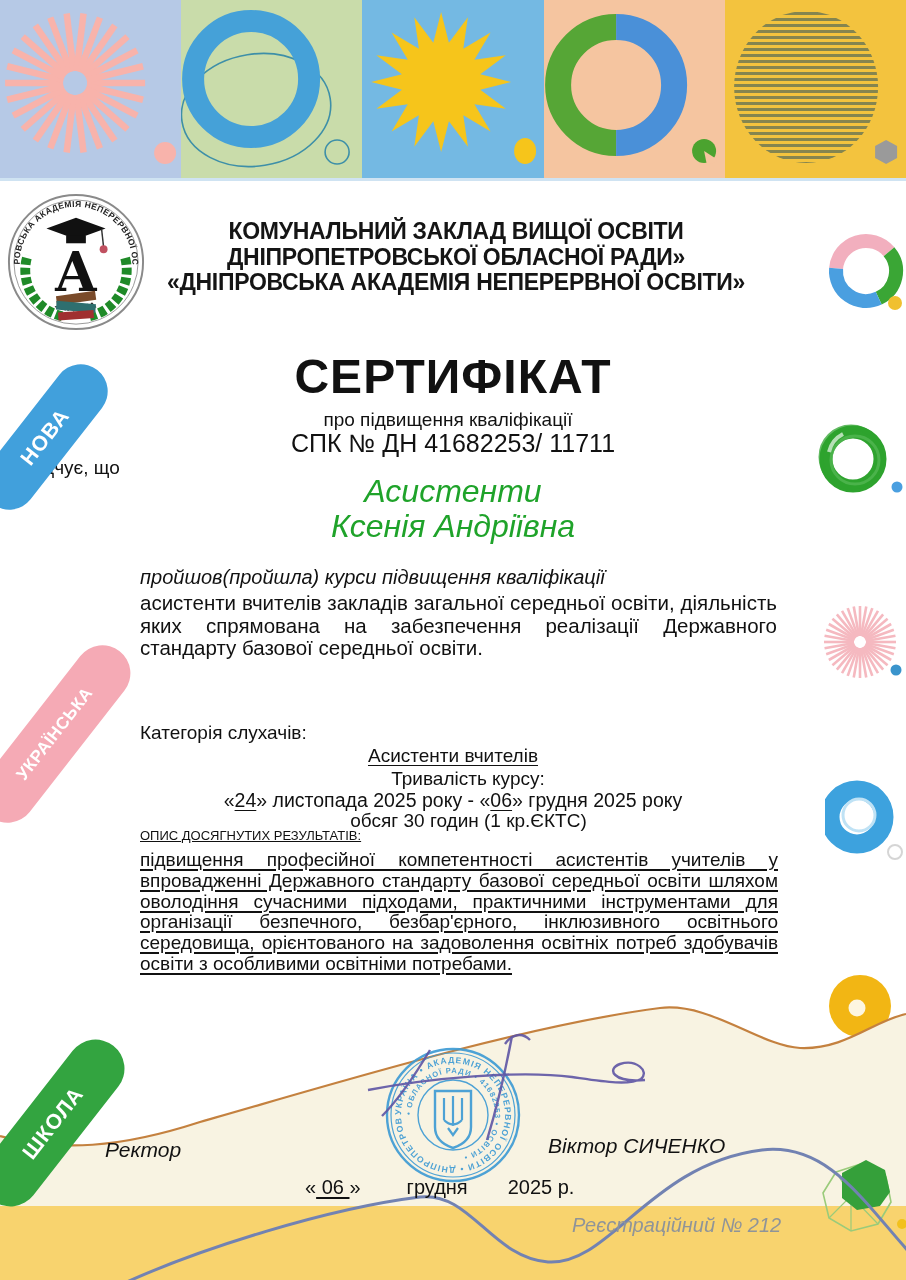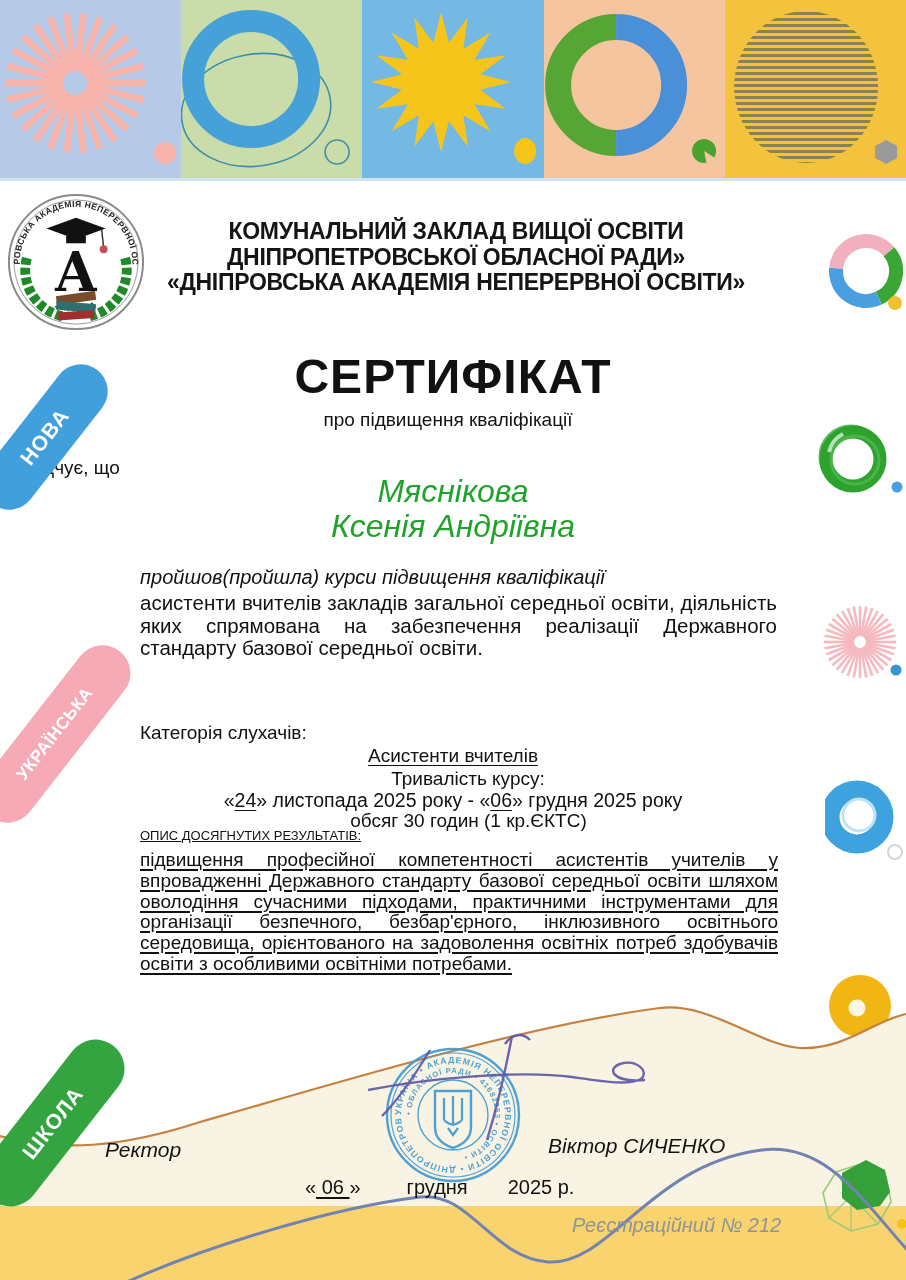--- a/index.html
+++ b/index.html
@@ -171,6 +171,7 @@
 
   <div class="cert-title">СЕРТИФІКАТ</div>
   <div class="cert-sub">про підвищення кваліфікації</div>
+  <div class="cert-num">СПК № ДН 41682253/ 11711</div>
   <div class="cert-cert">засвідчує, що</div>
   <div class="name1" style="color:#1fa32a">Мяснікова</div>
   <div class="name2" style="color:#1fa32a">Ксенія Андріївна</div>

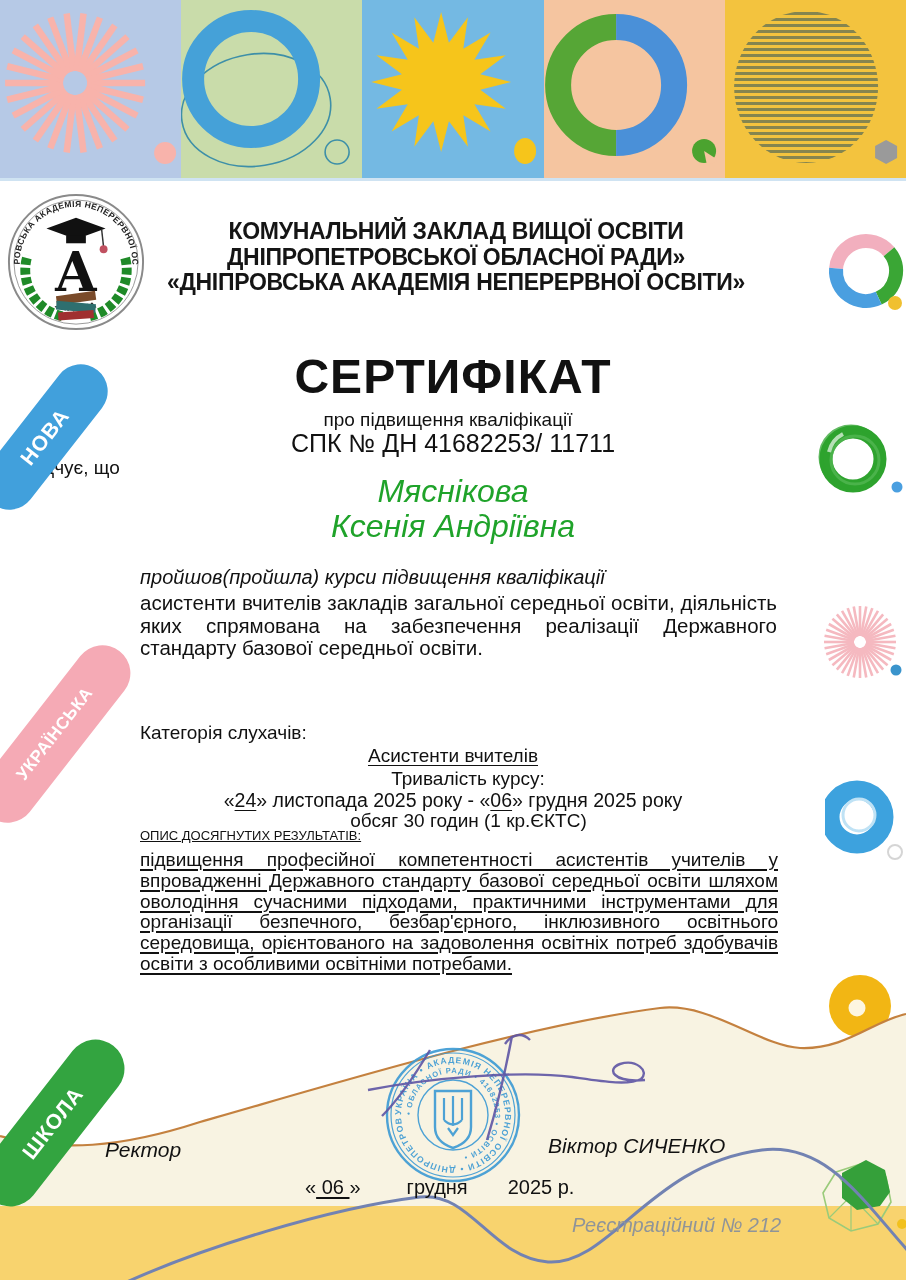--- a/index.html
+++ b/index.html
@@ -173,7 +173,7 @@
   <div class="cert-sub">про підвищення кваліфікації</div>
   <div class="cert-num">СПК № ДН 41682253/ 11711</div>
   <div class="cert-cert">засвідчує, що</div>
-  <div class="name1" style="color:#1fa32a">Мяснікова</div>
+  <div class="name1" style="color:#1fa32a">Асистенти</div>
   <div class="name2" style="color:#1fa32a">Ксенія Андріївна</div>
 
   <div class="passed">пройшов(пройшла) курси підвищення кваліфікації</div>

